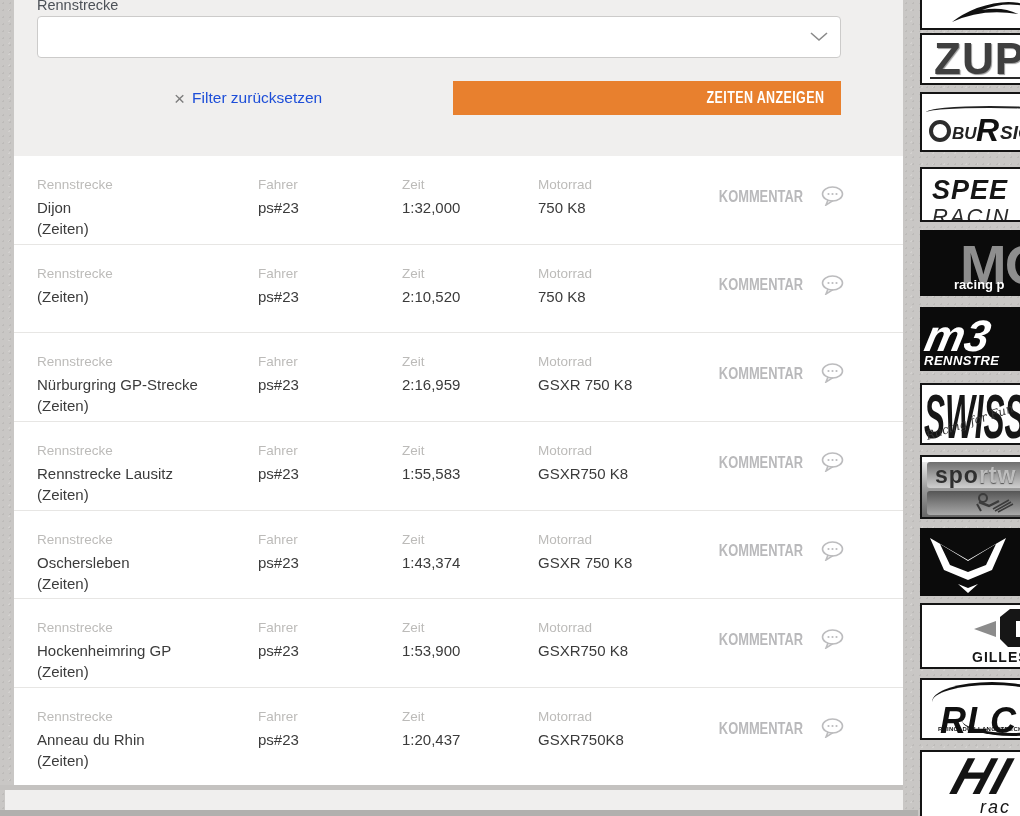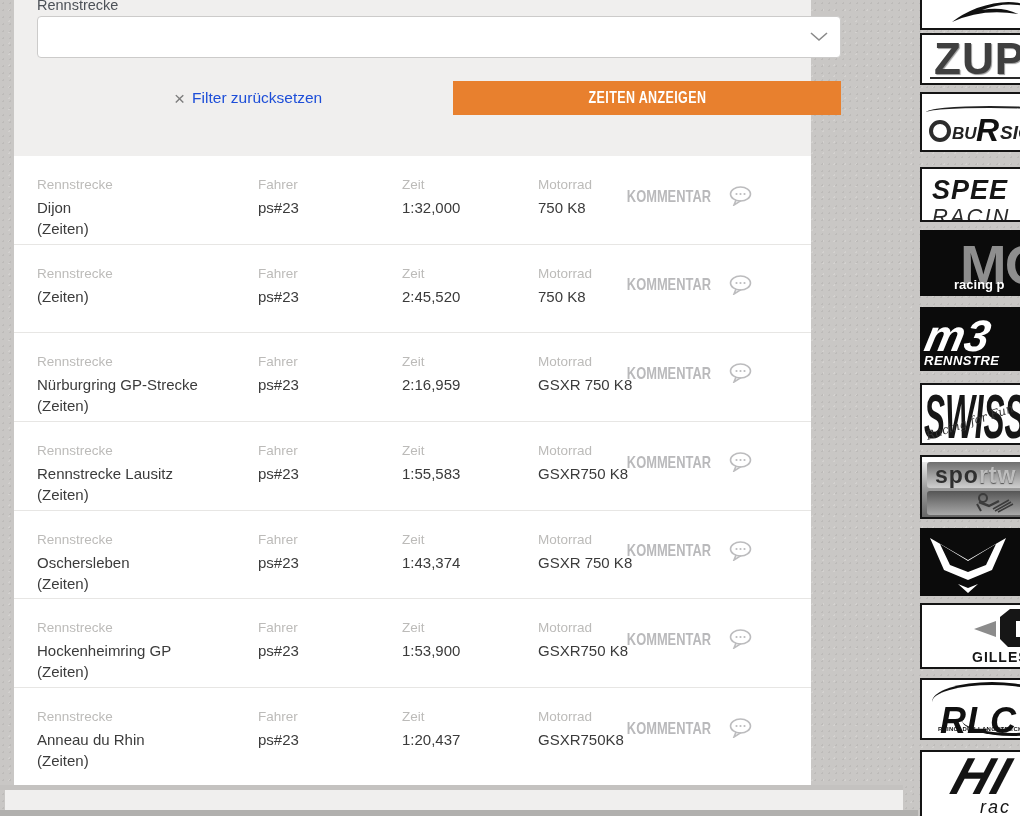--- a/index.html
+++ b/index.html
@@ -16,7 +16,7 @@
 
   
   #main {
-    position:absolute; left:14px; top:0; width:797px; height:785px;
+    position:absolute; left:14px; top:0; width:889px; height:785px;
     background:#ffffff;
   }
 

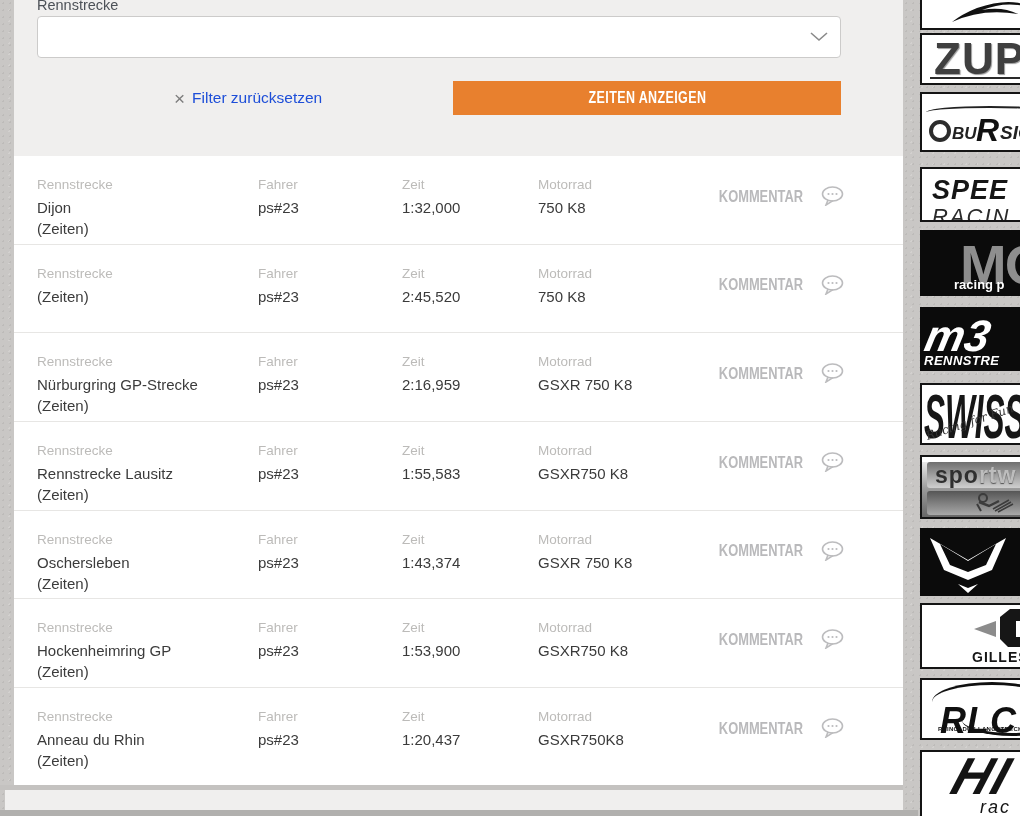--- a/index.html
+++ b/index.html
@@ -165,7 +165,7 @@
       <span class="reset-text">Filter zurücksetzen</span>
     </div>
 
-    <button class="submit-btn" style="background: rgb(232, 128, 46);">
+    <button class="submit-btn" style="background: rgb(232, 128, 46); justify-content: flex-end;">
       <span class="condensed">ZEITEN ANZEIGEN</span>
     </button>
   </div>

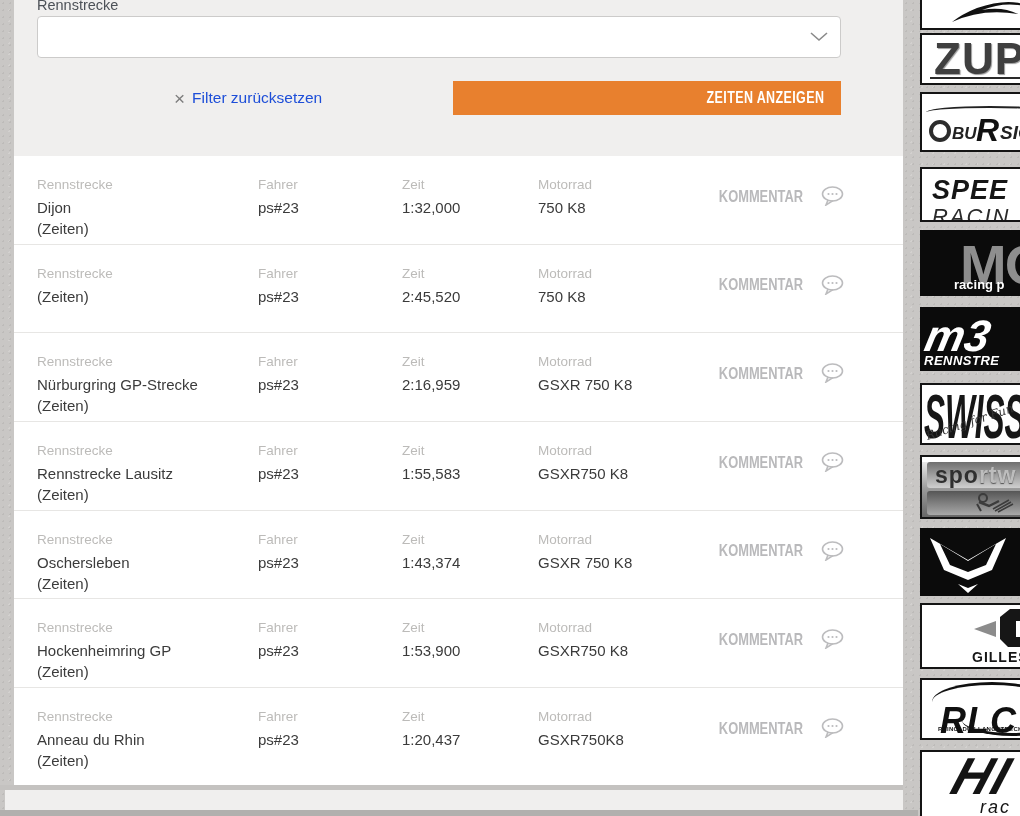--- a/index.html
+++ b/index.html
@@ -212,7 +212,7 @@
     </div>
     <div class="cell">
       <div class="cell-label">Zeit</div>
-      <div class="cell-value">2:45,520</div>
+      <div class="cell-value">2:10,520</div>
     </div>
     <div class="cell">
       <div class="cell-label">Motorrad</div>

